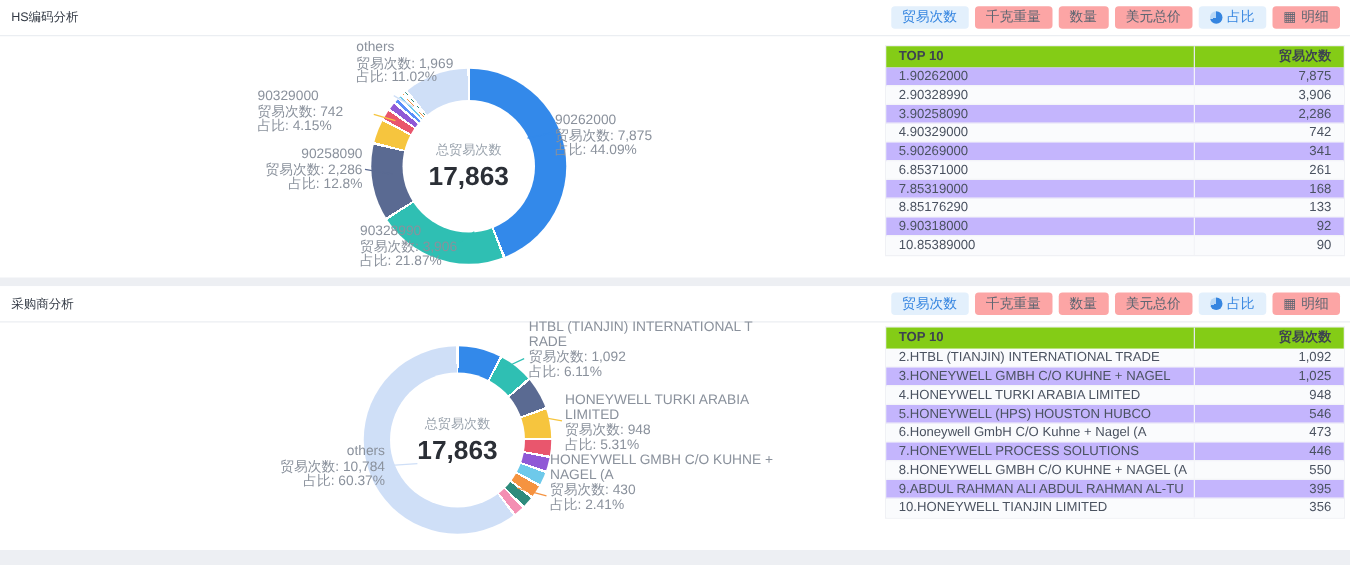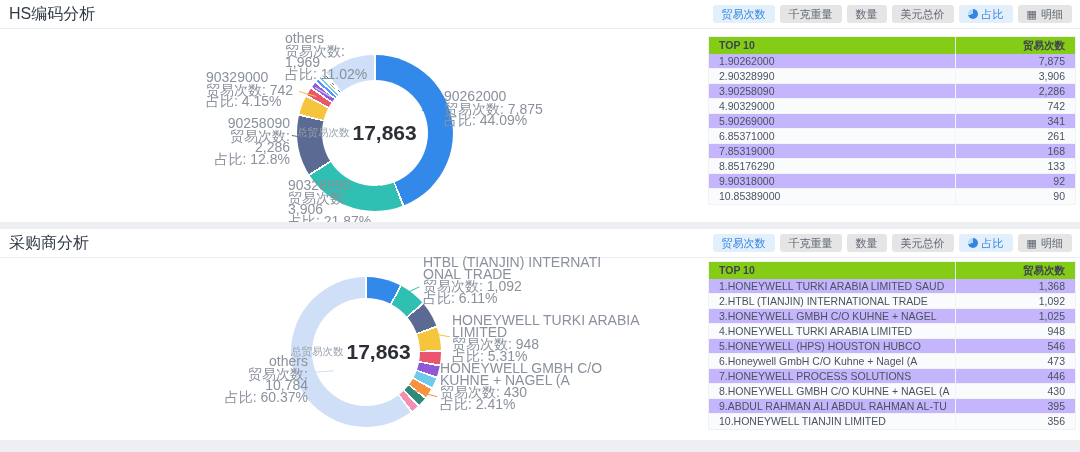--- a/index.html
+++ b/index.html
@@ -22,7 +22,7 @@
     display:flex; align-items:center; justify-content:space-between;
     padding:0 8px 0 9px;
   }
-  .ptitle { font-size:16px; color:#333a45; }
+  .ptitle { font-size:10px; color:#333a45; }
   .toolbar { display:flex; align-items:center; gap:5px; }
   .tbtn {
     height:18px; padding:0 9px; font-size:11px; line-height:17px;

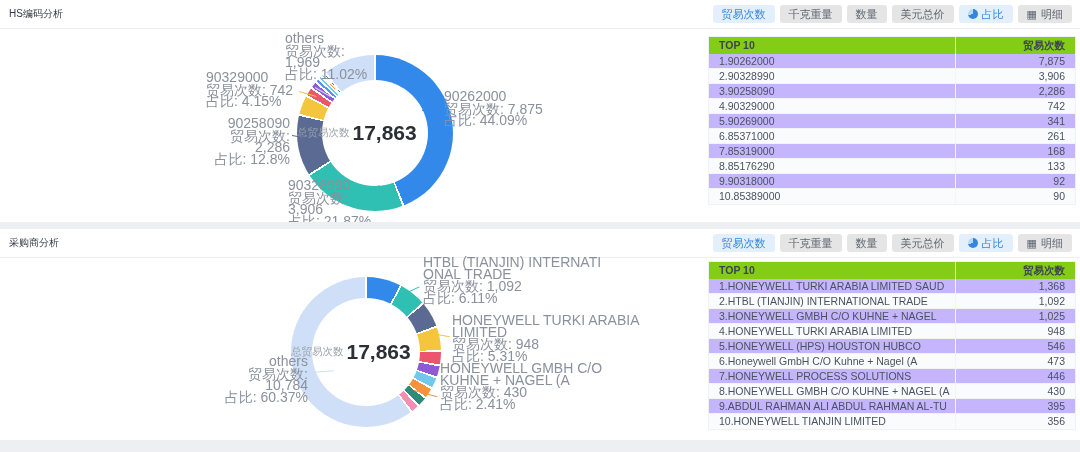--- a/index.html
+++ b/index.html
@@ -26,7 +26,7 @@
   .toolbar { display:flex; align-items:center; gap:5px; }
   .tbtn {
     height:18px; padding:0 9px; font-size:11px; line-height:17px;
-    border:none; border-radius:3px; background:#e5e5e5; color:#5f6672;
+    border:none; border-radius:3px; background:#fca5a5; color:#5f6672;
     cursor:pointer; display:flex; align-items:center; gap:4px;
     font-family: inherit;
   }

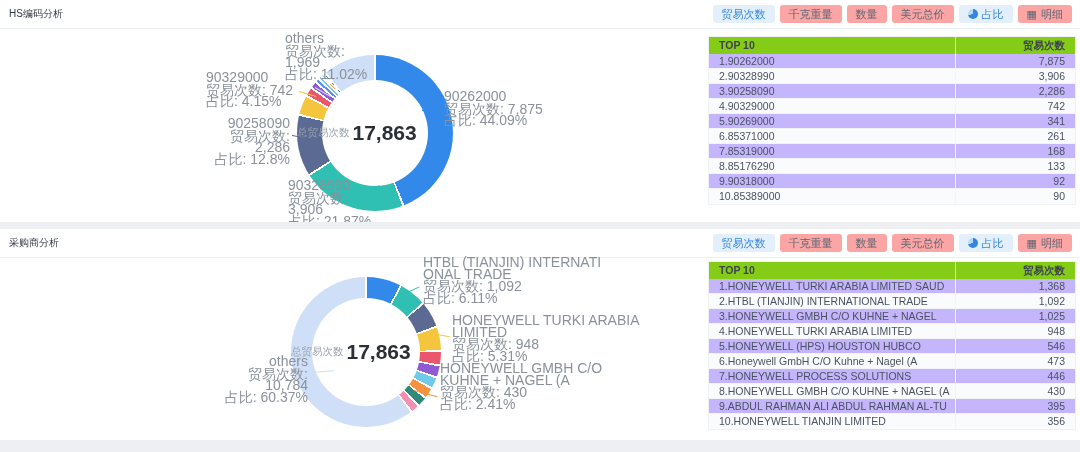--- a/index.html
+++ b/index.html
@@ -55,7 +55,7 @@
   .cvalue { font-size:21px; color:#2b2f36; font-weight:600; }
 
   
-  .lbl { position:absolute; font-size:14px; line-height:11.5px; color:#8a919c; }
+  .lbl { position:absolute; font-size:11px; line-height:11.5px; color:#8a919c; }
   .lbl .lname { margin-bottom:1px; }
   .leader {
     position:absolute; border-top:1px solid var(--c,#bbb);

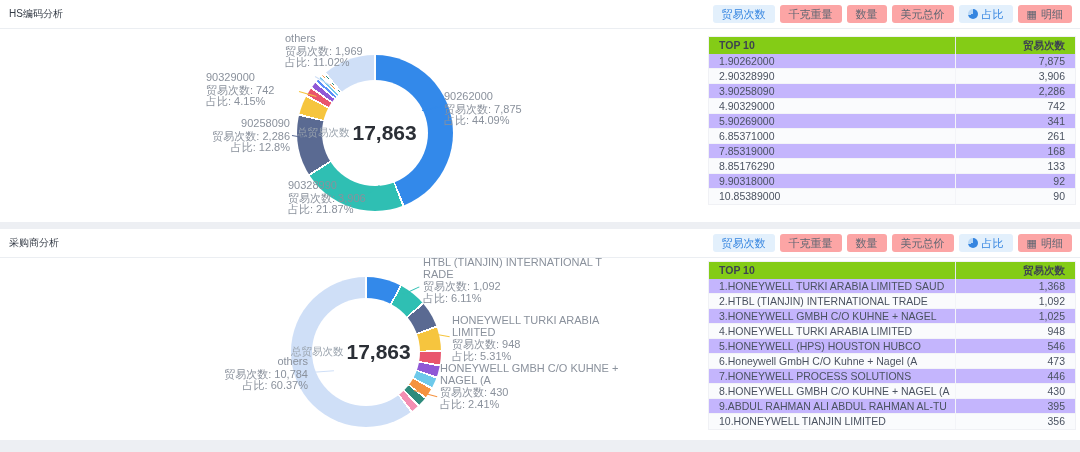--- a/index.html
+++ b/index.html
@@ -48,8 +48,8 @@
   #donut1 .hole { width:106px; height:106px; }
   #donut2 .hole { width:108px; height:108px; }
   .dcenter {
-    position:absolute; inset:0; display:flex; flex-direction:row;
-    align-items:center; justify-content:flex-start; gap:3px; pointer-events:none;
+    position:absolute; inset:0; display:flex; flex-direction:column;
+    align-items:center; justify-content:center; gap:3px; pointer-events:none;
   }
   .clabel { font-size:10.5px; color:#9aa3ad; }
   .cvalue { font-size:21px; color:#2b2f36; font-weight:600; }

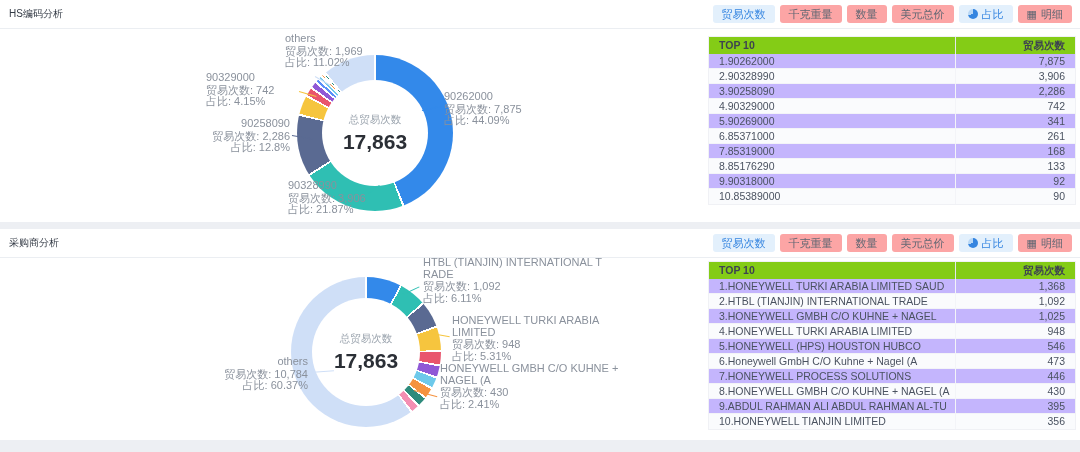--- a/index.html
+++ b/index.html
@@ -269,10 +269,6 @@
       <span class="th-name">TOP 10</span>
       <span class="th-val">贸易次数</span>
     </div>
-    <div class="trow">
-        <span class="tname">1.HONEYWELL TURKI ARABIA LIMITED SAUD</span>
-        <span class="tval">1,368</span>
-      </div>
     <div class="trow alt">
         <span class="tname">2.HTBL (TIANJIN) INTERNATIONAL TRADE</span>
         <span class="tval">1,092</span>

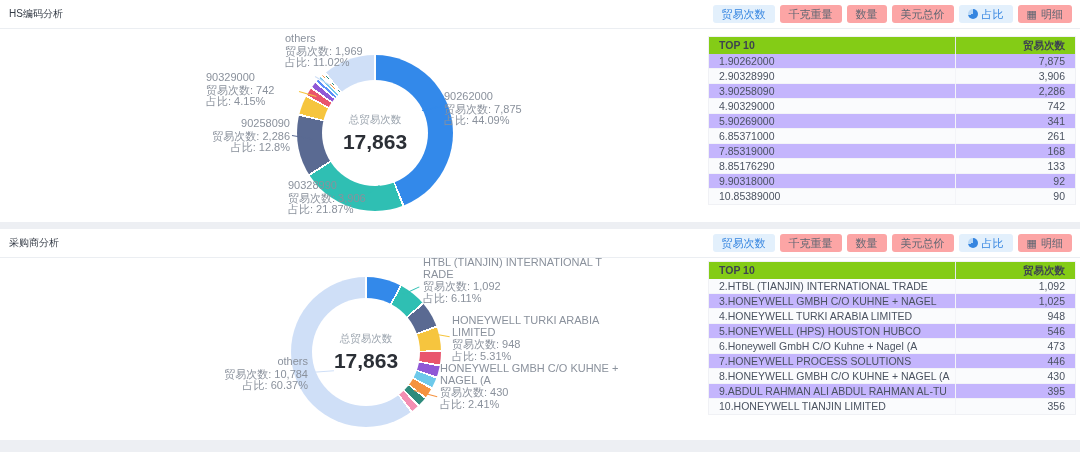--- a/index.html
+++ b/index.html
@@ -295,7 +295,7 @@
       </div>
     <div class="trow alt">
         <span class="tname">8.HONEYWELL GMBH C/O KUHNE + NAGEL (A</span>
-        <span class="tval">430</span>
+        <span class="tval">550</span>
       </div>
     <div class="trow">
         <span class="tname">9.ABDUL RAHMAN ALI ABDUL RAHMAN AL-TU</span>

